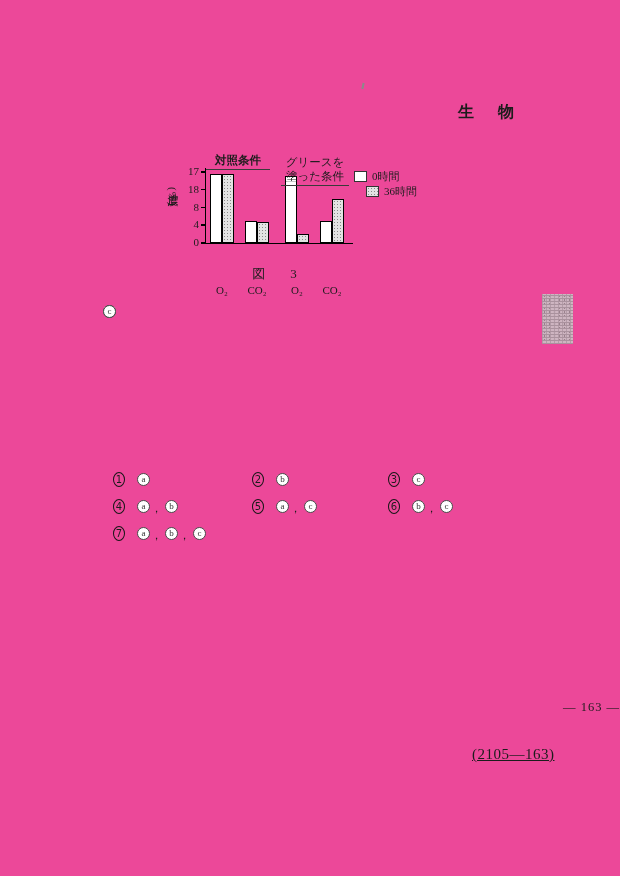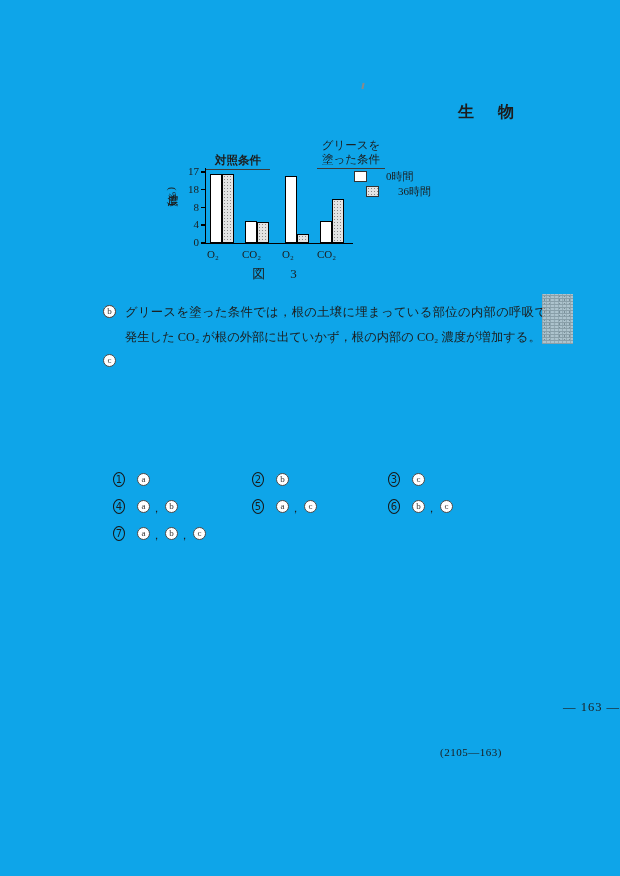--- a/index.html
+++ b/index.html
@@ -4,7 +4,7 @@
 <style>
   html,body{margin:0;padding:0;background:#ffffff;}
   .page{
-    position:relative;width:620px;height:876px;background:#0ea5e9;
+    position:relative;width:620px;height:876px;background:#ec4899;
     font-family:"Liberation Serif","DejaVu Serif",serif;color:#1c1c1c;
     overflow:hidden;
   }

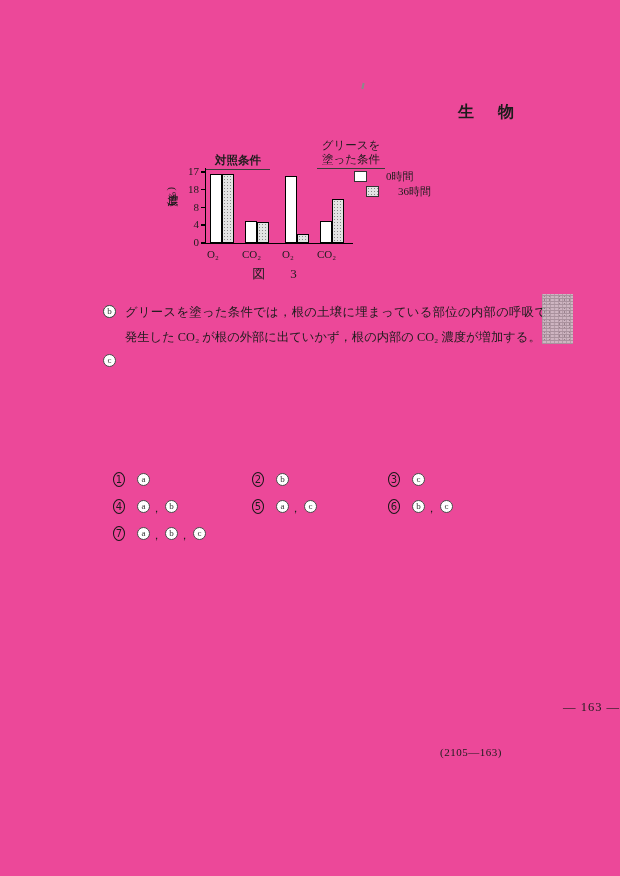--- a/index.html
+++ b/index.html
@@ -93,7 +93,7 @@
       <div class="xlabel" style="left: 282px; top: 248px; width: 30px;">O₂</div>
       <div class="xlabel" style="left: 317px; top: 248px; width: 30px;">CO₂</div>
       <div class="group-label" style="left: 206px; top: 153px; width: 64px; font-weight: bold;">対照条件</div>
-      <div class="group-label" style="left: 281px; top: 138px; width: 68px; margin-left: 36px;">グリースを
+      <div class="group-label" style="left: 281px; top: 155px; width: 68px;">グリースを
 塗った条件</div>
       <div class="legend-row" style="left: 354px; top: 170px;">
         <span class="legend-swatch bar-white"></span>

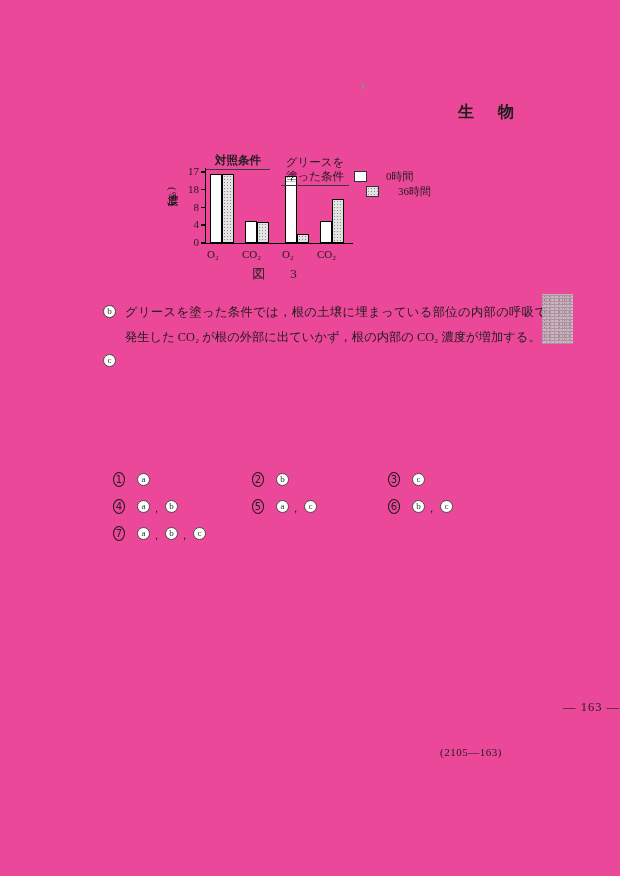--- a/index.html
+++ b/index.html
@@ -28,7 +28,7 @@
   .ylabel{left:165px;top:185px;writing-mode:vertical-rl;font-size:11px;letter-spacing:1px;}
   .legend-row{position:absolute;display:flex;align-items:center;height:13px;}
   .legend-swatch{display:inline-block;width:13px;height:11px;border:1px solid #333;box-sizing:border-box;}
-  .legend-label{font-size:11px;margin-left:19px;white-space:nowrap;}
+  .legend-label{font-size:11px;margin-left:5px;white-space:nowrap;}
   .fig-caption{left:200px;top:265px;width:155px;text-align:center;font-size:13px;letter-spacing:6px;}
   
   .statements{left:103px;top:300px;width:444px;font-size:12.3px;line-height:24.5px;}

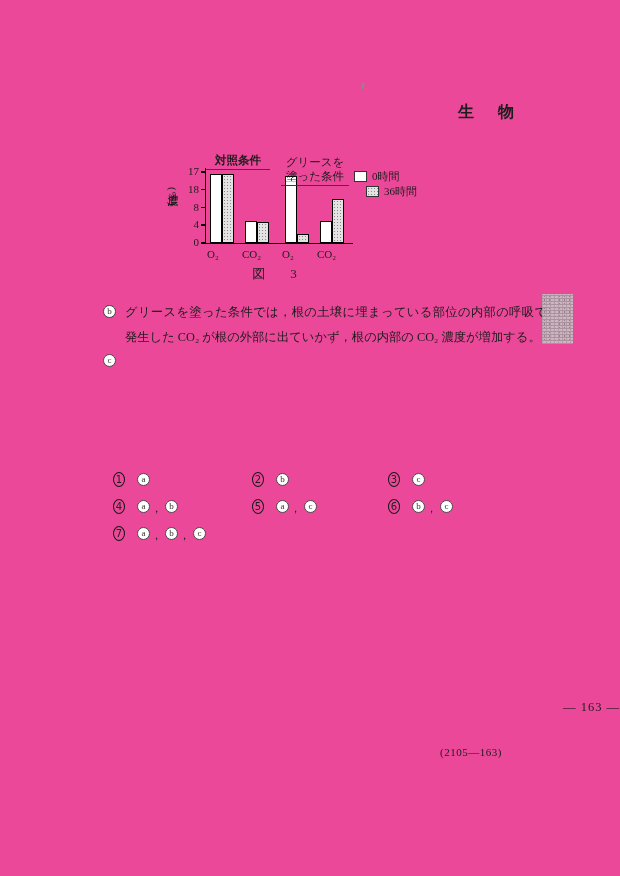--- a/index.html
+++ b/index.html
@@ -22,7 +22,7 @@
   .bar-stippled{background-color:#e3e3e3;
     background-image:radial-gradient(#8a8a8a 0.9px, transparent 1px);
     background-size:3px 3px;}
-  .xlabel{position:absolute;text-align:left;font-size:11px;}
+  .xlabel{position:absolute;text-align:center;font-size:11px;margin-top:36px;}
   .group-label{position:absolute;text-align:center;font-size:11.5px;line-height:14px;
     white-space:pre-line;border-bottom:1px solid #3a3a3a;padding-bottom:2px;}
   .ylabel{left:165px;top:185px;writing-mode:vertical-rl;font-size:11px;letter-spacing:1px;}

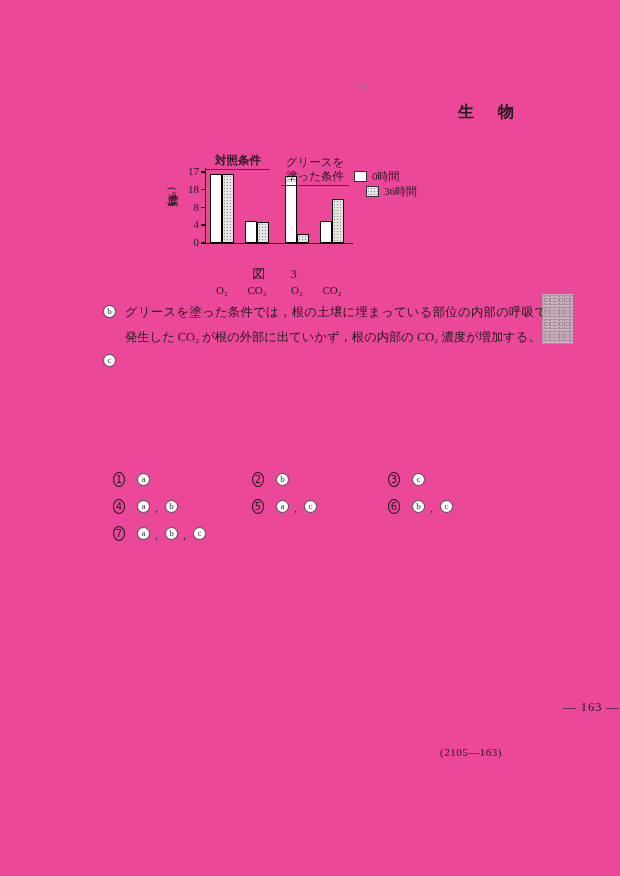--- a/index.html
+++ b/index.html
@@ -108,7 +108,7 @@
 
   <div class="abs statements">
       <div class="statement"><span class="clet stmt-label">a</span></div>
-      <div class="statement"><span class="clet stmt-label">b</span><span class="stmt-text">グリースを塗った条件では，根の土壌に埋まっている部位の内部の呼吸で発生した CO₂ が根の外部に出ていかず，根の内部の CO₂ 濃度が増加する。</span></div>
+      <div class="statement"><span class="clet stmt-label">b</span></div>
       <div class="statement"><span class="clet stmt-label">c</span></div>
     </div>
 

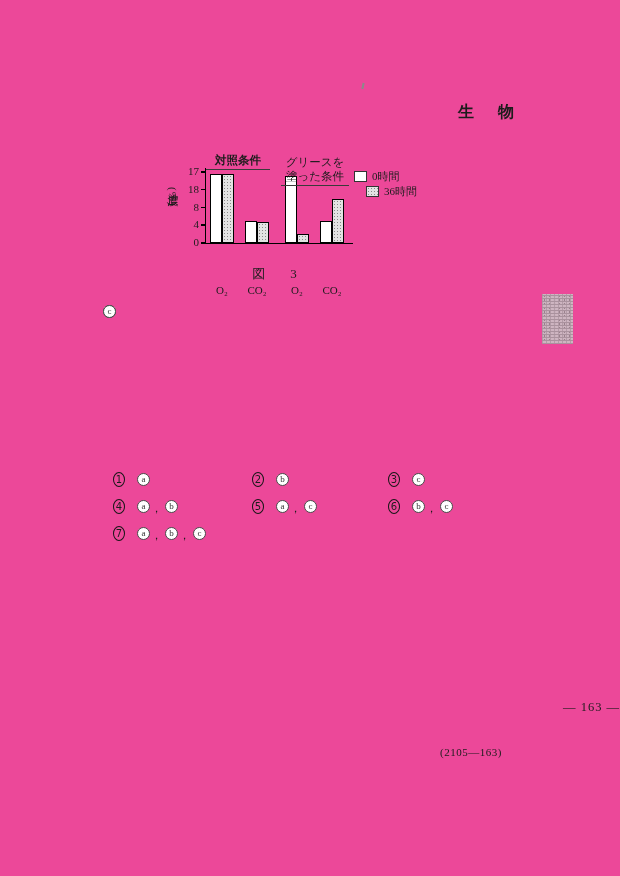--- a/index.html
+++ b/index.html
@@ -57,7 +57,7 @@
   .speck{left:362px;top:83px;width:2px;height:6px;background:#8a8a8a;transform:rotate(12deg);}
   
   .page-number{left:0;top:700px;width:620px;text-align:right;font-size:12.5px;letter-spacing:1px;}
-  .doc-code{left:440px;top:746px;font-size:11px;letter-spacing:.5px;}
+  .doc-code{left:472px;top:746px;font-size:15px;letter-spacing:.5px;text-decoration:underline;}
 </style>
 </head>
 <body>

